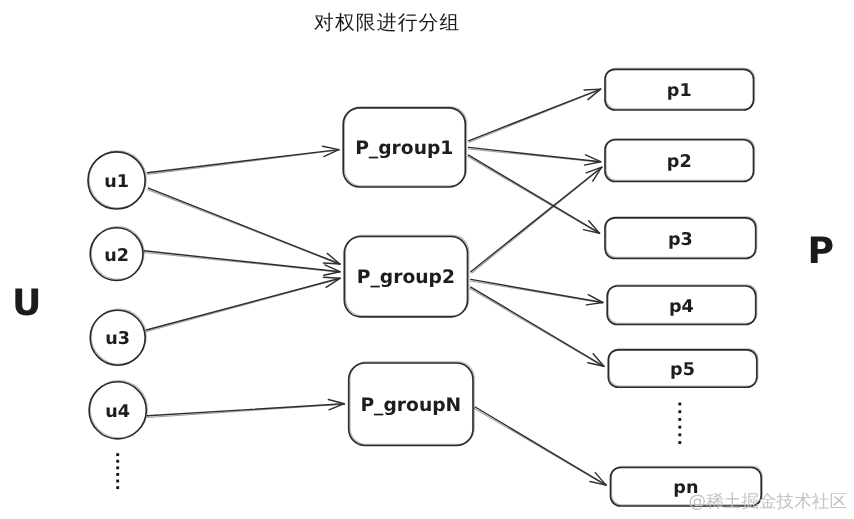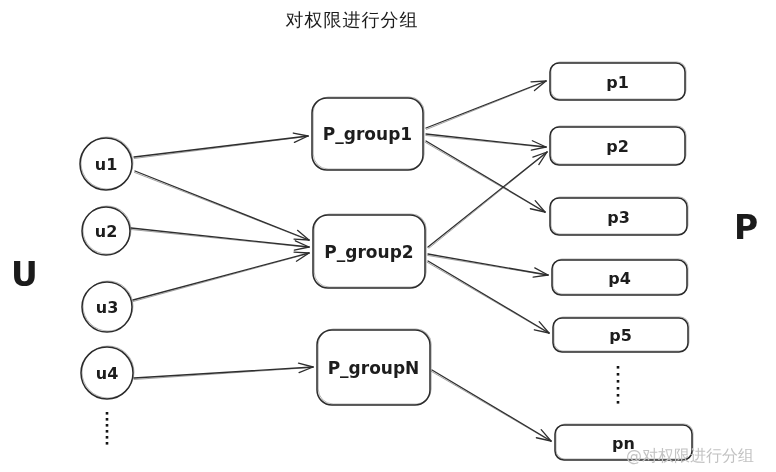--- a/index.html
+++ b/index.html
@@ -194,7 +194,7 @@
         <rect x="616.7" y="401" width="2.6" height="2.6" class="dot"></rect>
       </g>
     </svg>
-  <div class="watermark">@对权限进行分组</div>
+  <div class="watermark">@稀土掘金技术社区</div>
 </div>
 
 </body></html>

